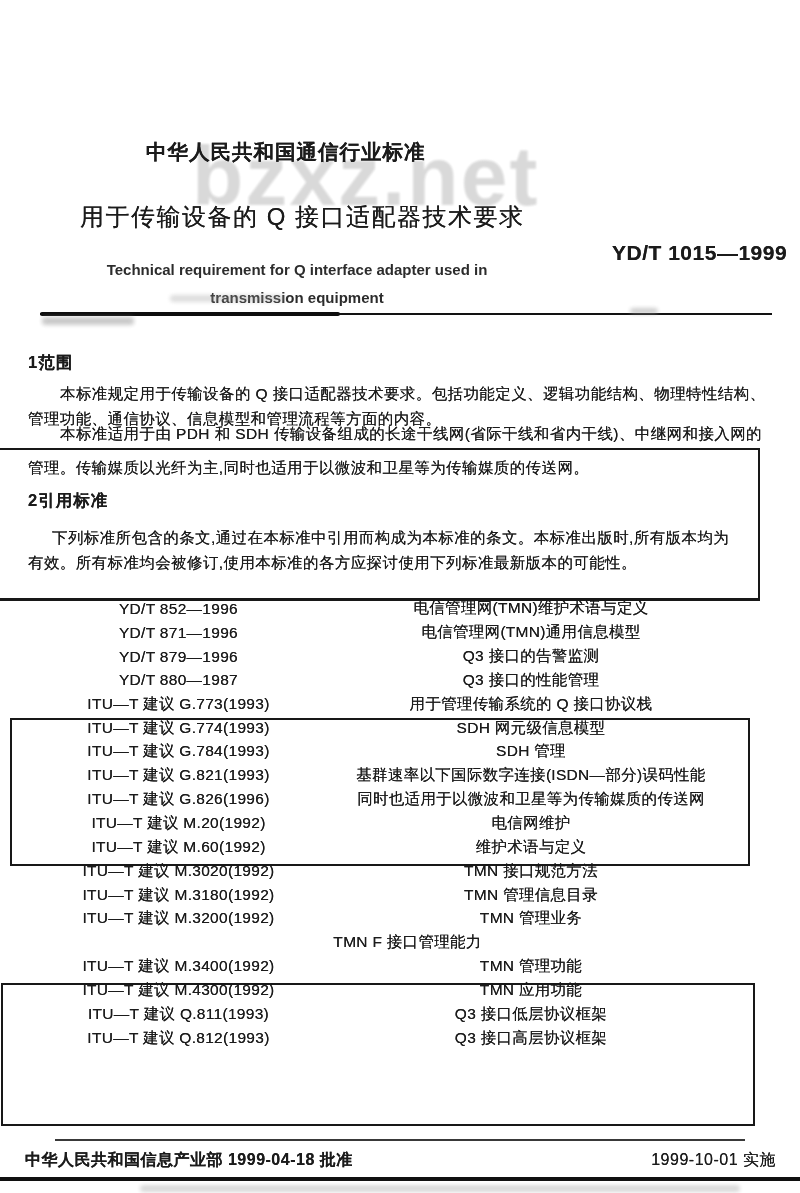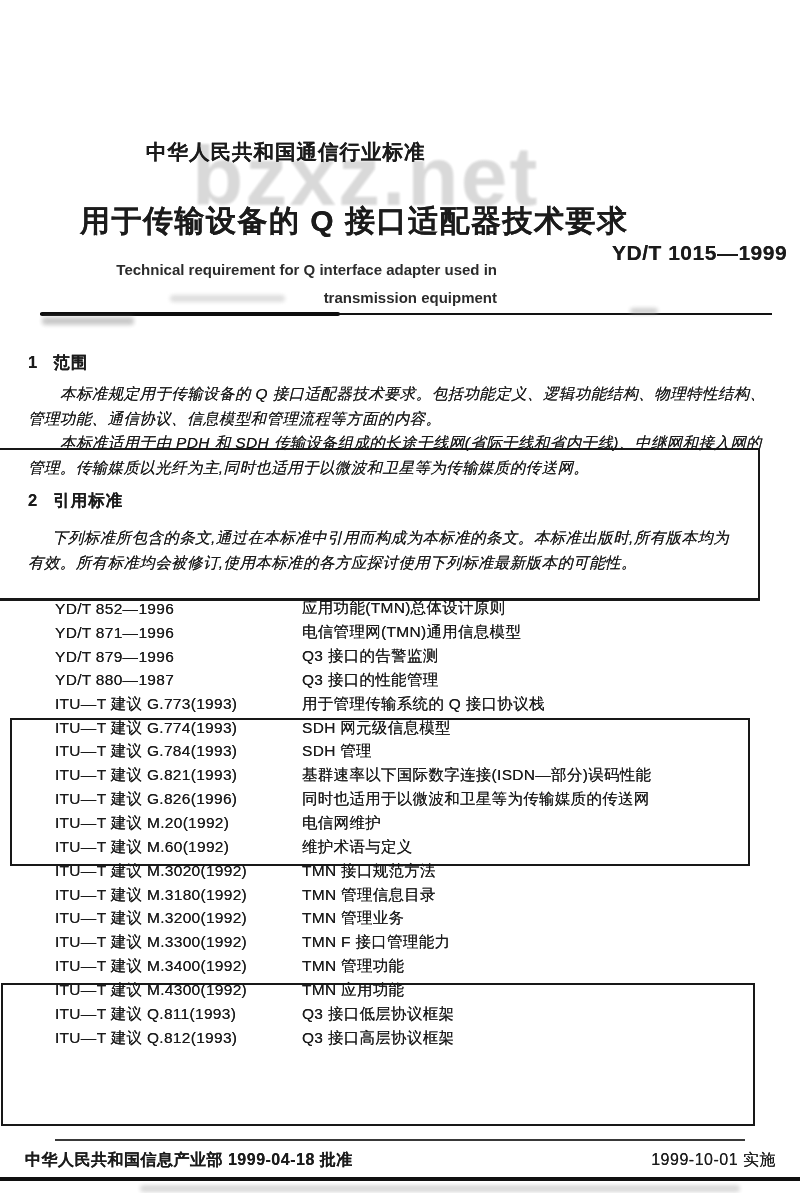--- a/index.html
+++ b/index.html
@@ -30,7 +30,7 @@
   }
   .doc-title{
     left:80px;top:201px;
-    font-size:30px;font-weight:bold;letter-spacing:1.5px;
+    font-size:24px;font-weight:normal;letter-spacing:1.5px;
     white-space:nowrap;z-index:2;
   }
   .std-no{

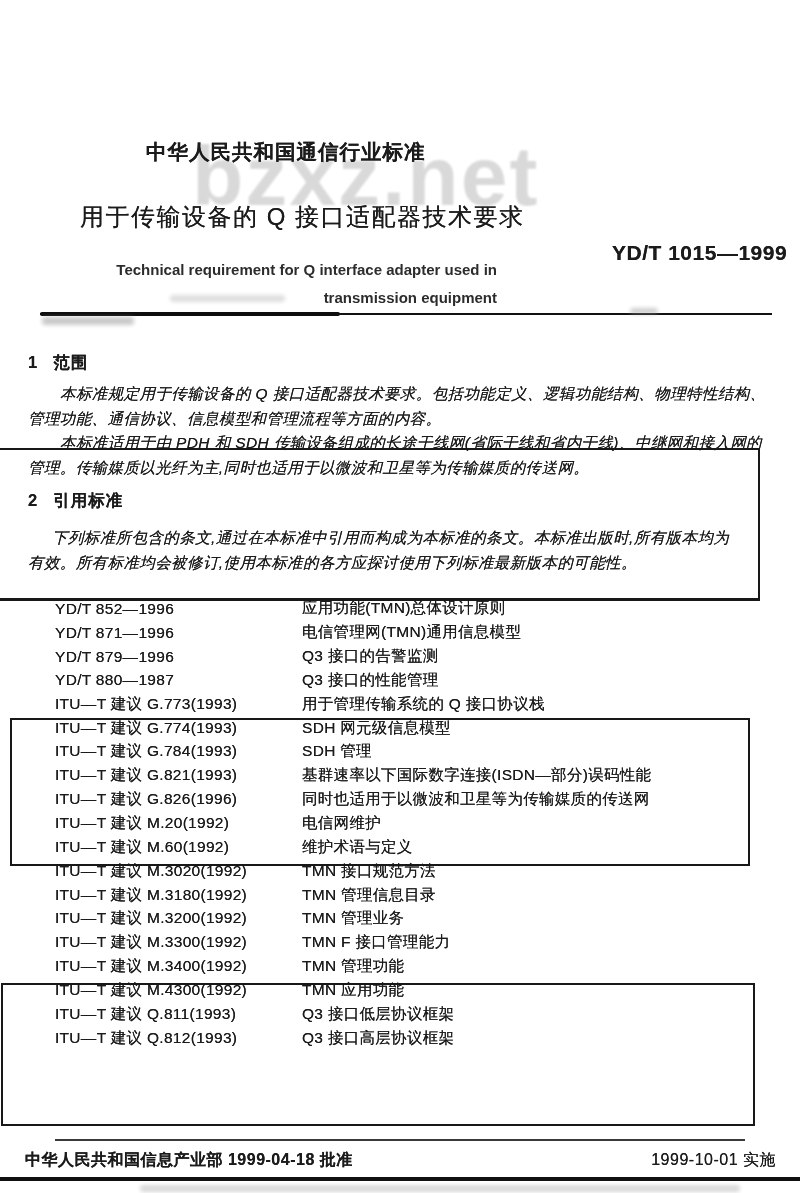--- a/index.html
+++ b/index.html
@@ -41,7 +41,7 @@
   .en-title{
     left:97px;top:256px;width:400px;
     font-size:15px;font-weight:bold;color:#2e2e2e;
-    text-align:right;line-height:28px;
+    text-align:center;line-height:28px;
   }
   .rule-title{left:40px;top:313px;width:732px;height:2px;background:#141414;}
   .rule-title-thick{left:40px;top:312px;width:300px;height:4px;background:#101010;border-radius:2px;}

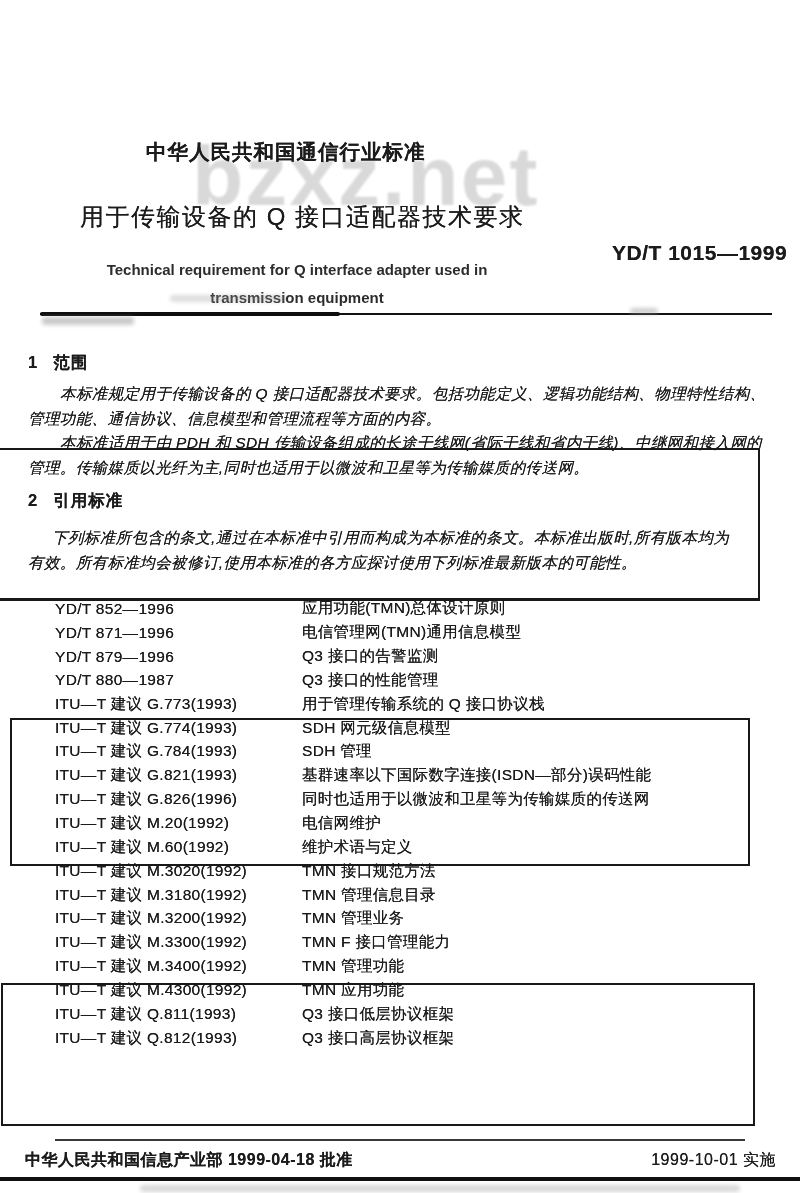--- a/index.html
+++ b/index.html
@@ -56,7 +56,7 @@
     font-size:16.5px;font-weight:bold;letter-spacing:1px;white-space:nowrap;
   }
   .sec-heading .num{display:inline-block;}
-  .sec-heading .txt{display:inline-block;margin-left:15px;}
+  .sec-heading .txt{display:inline-block;}
   .h-sec1{left:28px;top:352px;}
   .h-sec2{left:28px;top:490px;}
 

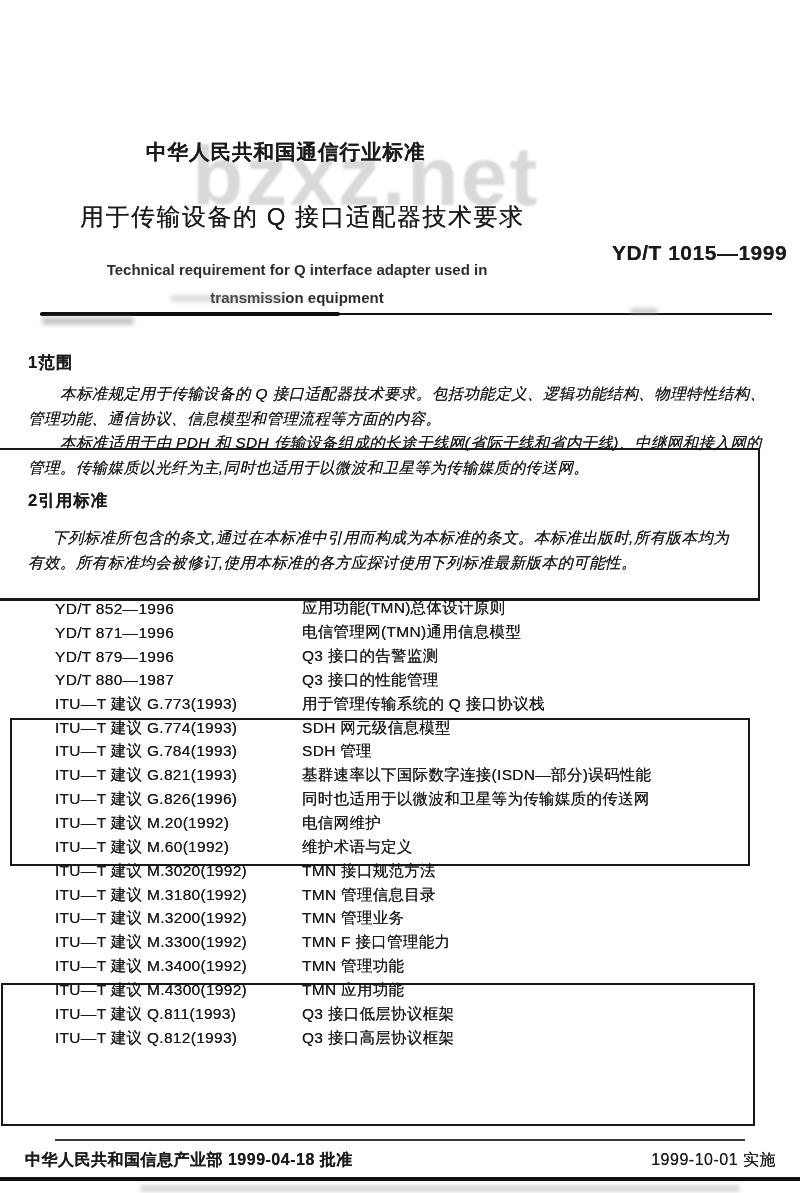--- a/index.html
+++ b/index.html
@@ -61,7 +61,7 @@
   .h-sec2{left:28px;top:490px;}
 
   .body-line{
-    font-size:15.5px;letter-spacing:0.4px;white-space:nowrap;font-style:italic;
+    font-size:15.5px;letter-spacing:0.4px;white-space:nowrap;
   }
   .p1l1{left:60px;top:384px;}
   .p1l2{left:28px;top:409px;}

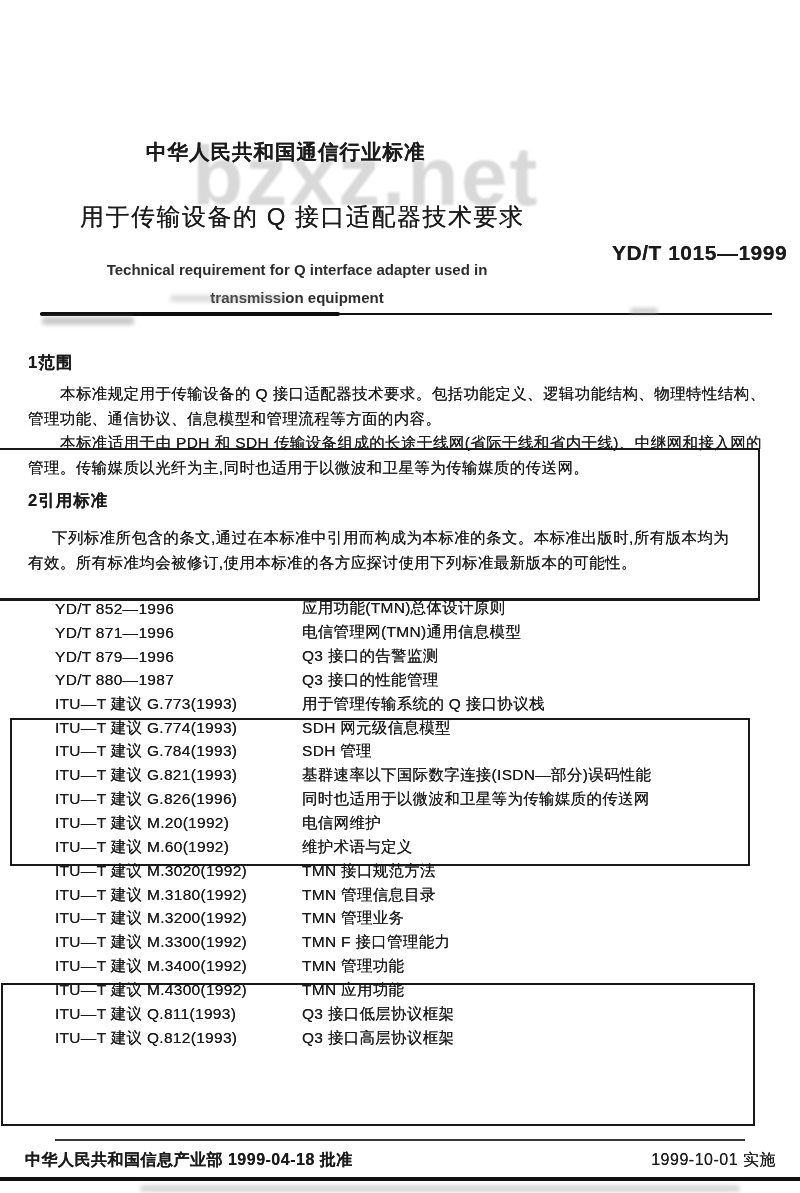--- a/index.html
+++ b/index.html
@@ -65,7 +65,7 @@
   }
   .p1l1{left:60px;top:384px;}
   .p1l2{left:28px;top:409px;}
-  .p2l1{left:60px;top:433px;}
+  .p2l1{left:60px;top:424px;}
   .p2l2{left:28px;top:458px;}
   .p3l1{left:52px;top:528px;}
   .p3l2{left:28px;top:553px;}

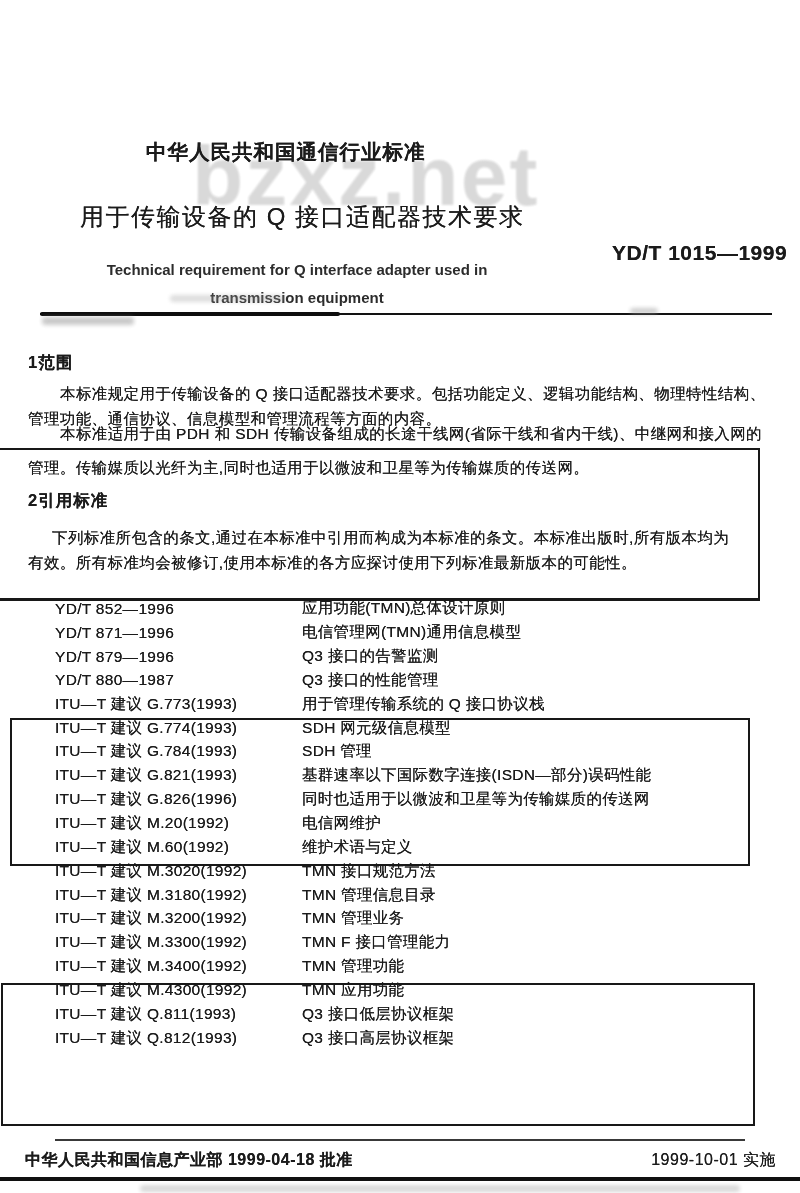--- a/index.html
+++ b/index.html
@@ -72,7 +72,7 @@
 
   .ref-list{
     left:55px;top:597px;width:705px;
-    display:flex;flex-direction:column;
+    display:flex;flex-direction:column;text-align:center;
   }
   .ref-row{
     display:flex;align-items:center;

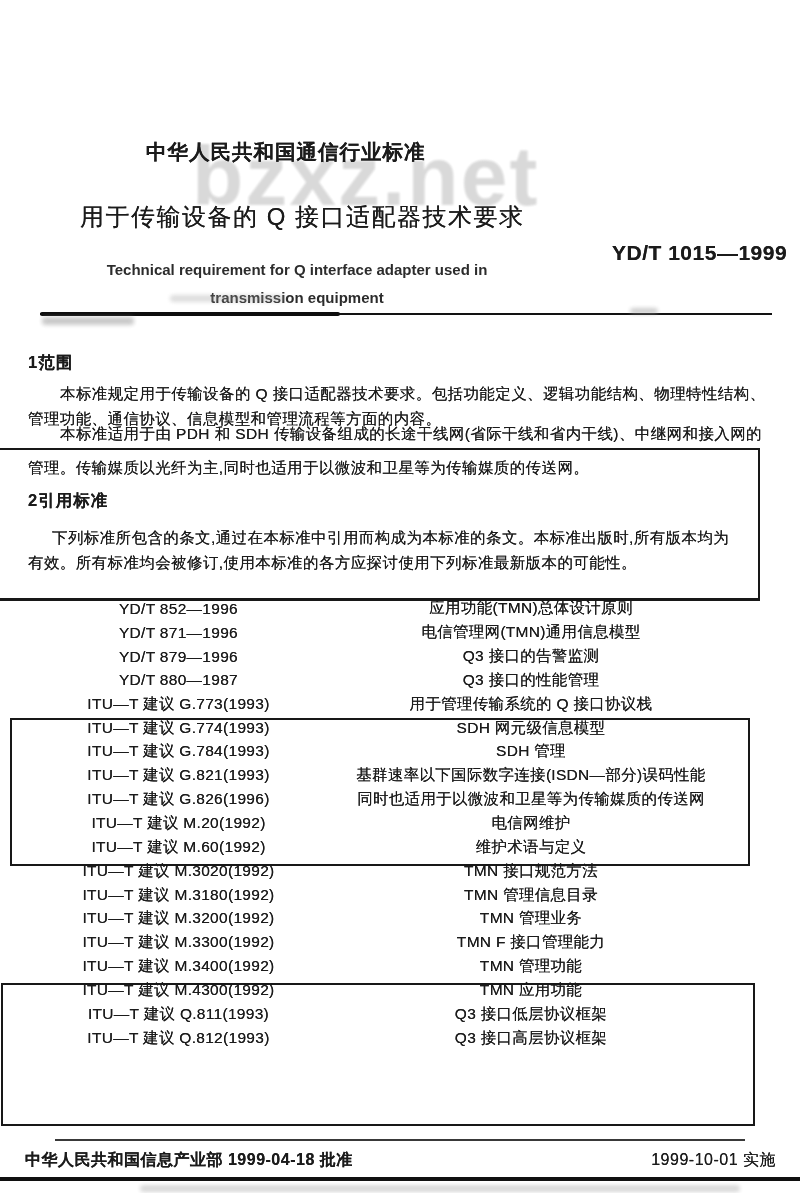--- a/index.html
+++ b/index.html
@@ -137,7 +137,7 @@
 
   <div class="ref-row">
       <span class="ref-code scan-text">YD/T 852—1996</span>
-      <span class="ref-title scan-text">应用功能(TMN)总体设计原则</span>
+      <span class="ref-title scan-text">电信管理网(TMN)维护术语与定义</span>
     </div>
       <div class="ref-row">
       <span class="ref-code scan-text">YD/T 871—1996</span>

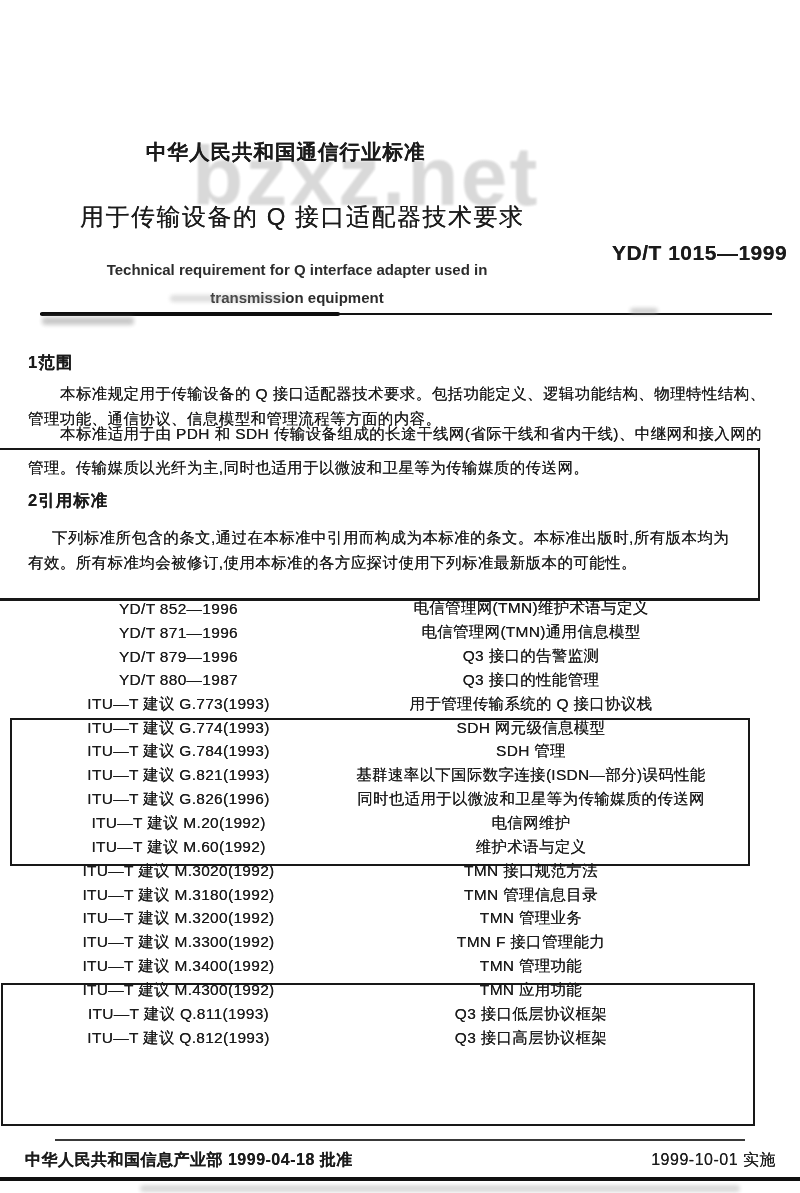--- a/index.html
+++ b/index.html
@@ -192,7 +192,6 @@
       <span class="ref-title scan-text">TMN 管理业务</span>
     </div>
       <div class="ref-row">
-      <span class="ref-code scan-text">ITU—T 建议 M.3300(1992)</span>
       <span class="ref-title scan-text">TMN F 接口管理能力</span>
     </div>
       <div class="ref-row">

